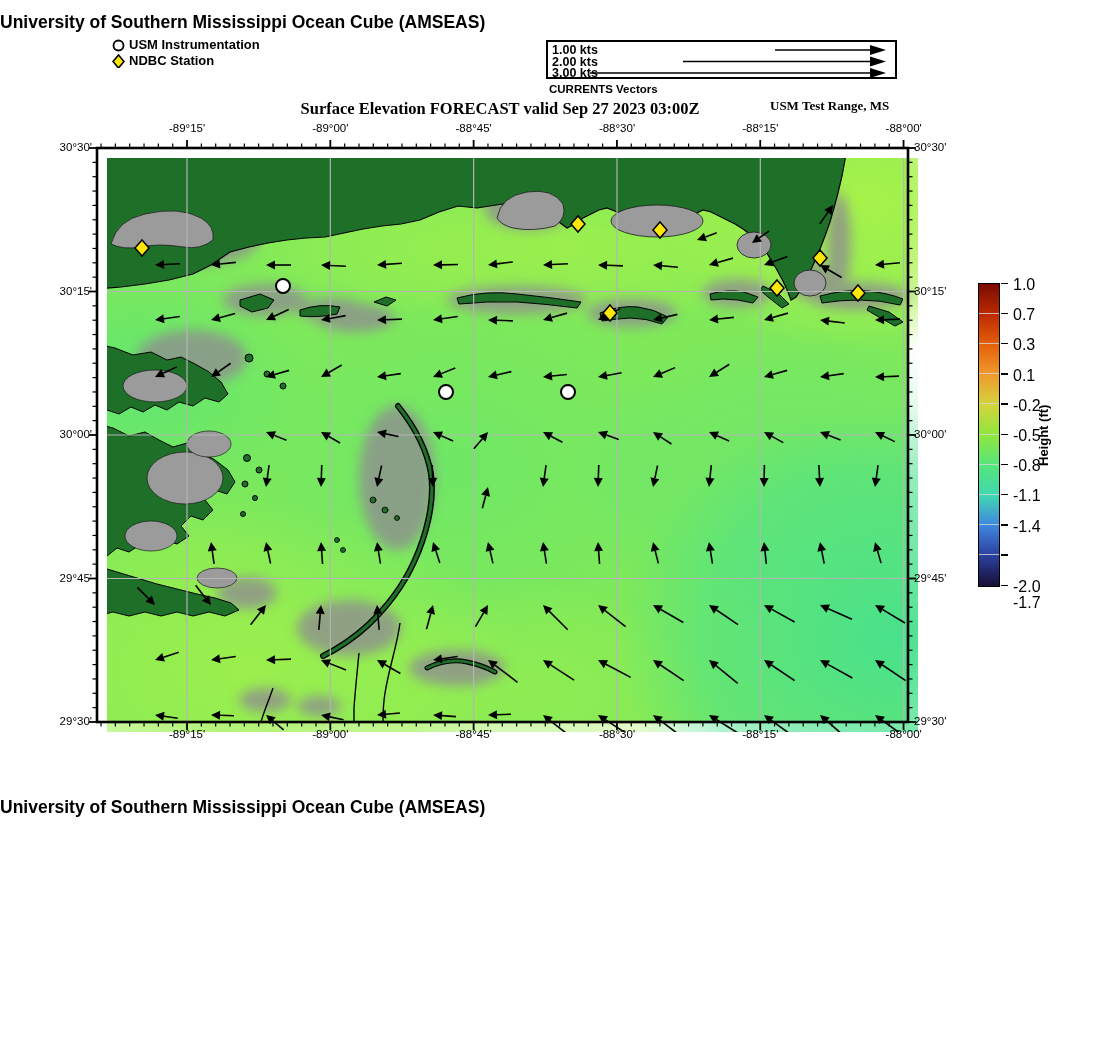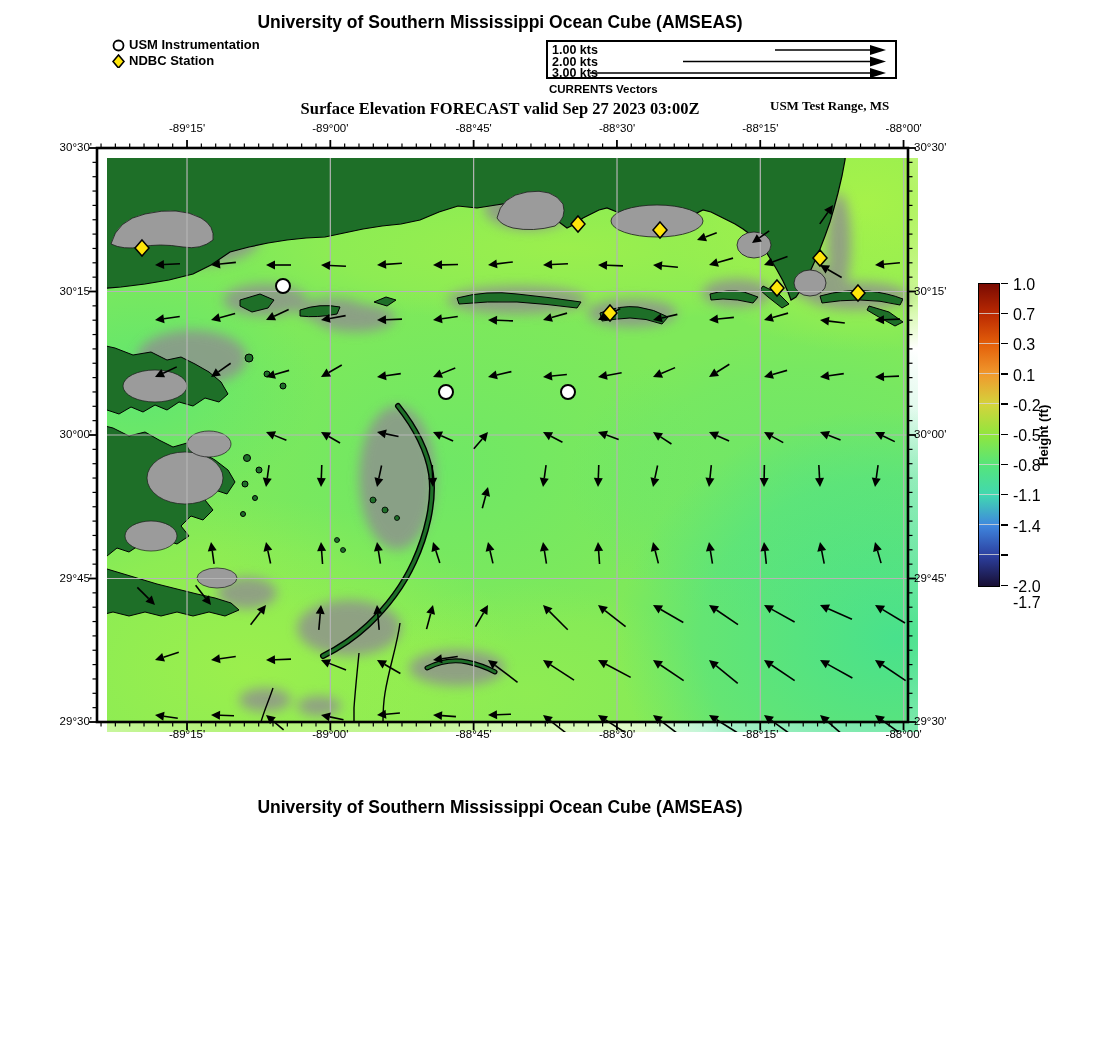--- a/index.html
+++ b/index.html
@@ -6,7 +6,7 @@
   body{position:relative;width:1100px;height:1050px;overflow:hidden;
        font-family:"Liberation Sans","DejaVu Sans",sans-serif;color:#000;}
   .abs{position:absolute;}
-  .title{width:1000px;left:0;text-align:center;font-weight:bold;font-size:17.5px;letter-spacing:0px;}
+  .title{width:1000px;left:0;text-align:left;font-weight:bold;font-size:17.5px;letter-spacing:0px;}
   .subtitle{width:1000px;left:0;text-align:center;font-family:"Liberation Serif","DejaVu Serif",serif;
             font-weight:bold;font-size:16.5px;}
   .region{font-family:"Liberation Serif","DejaVu Serif",serif;font-weight:bold;font-size:13px;}

